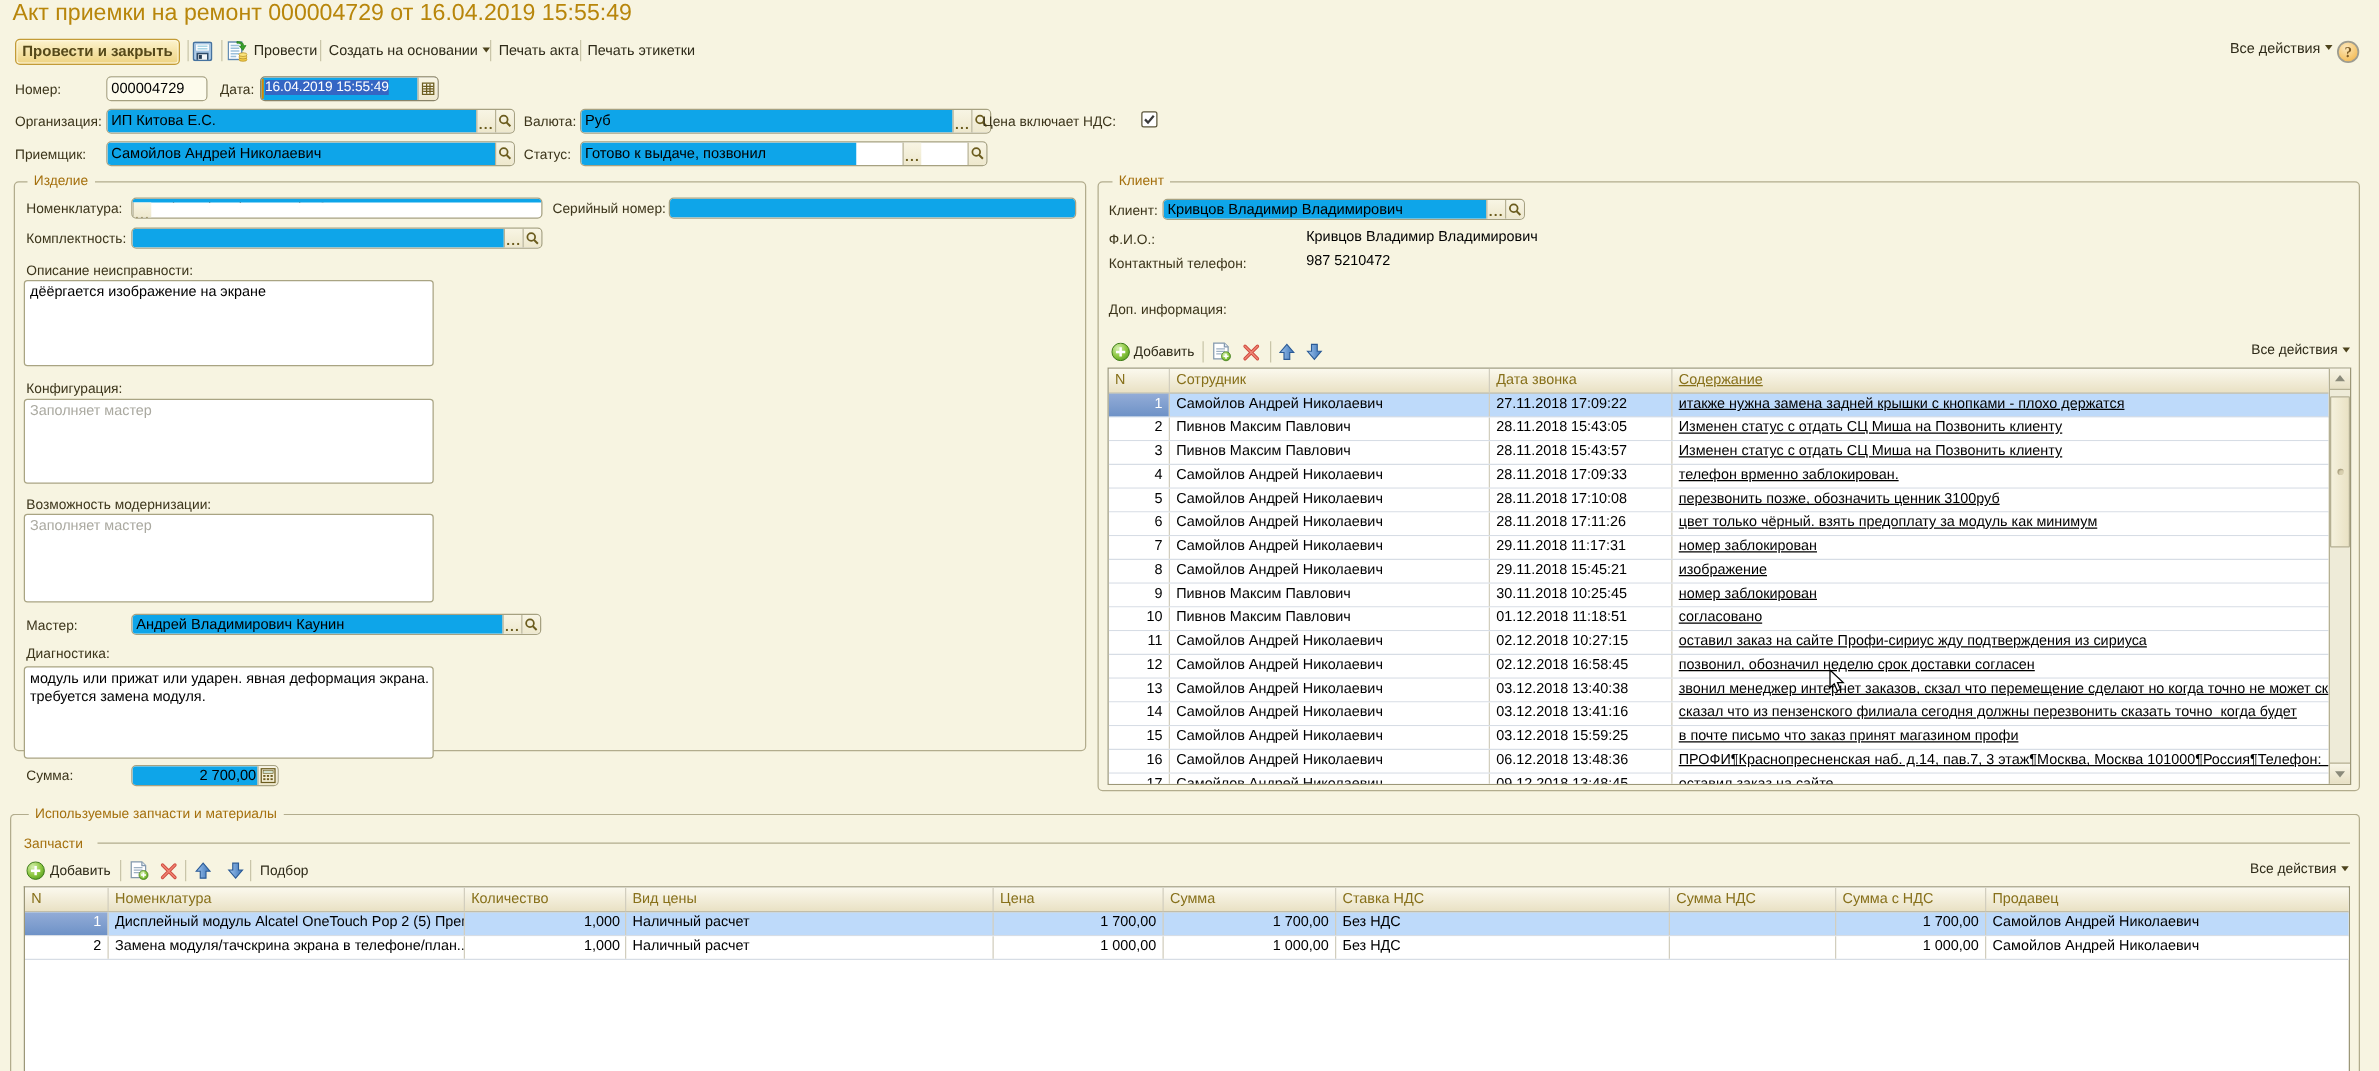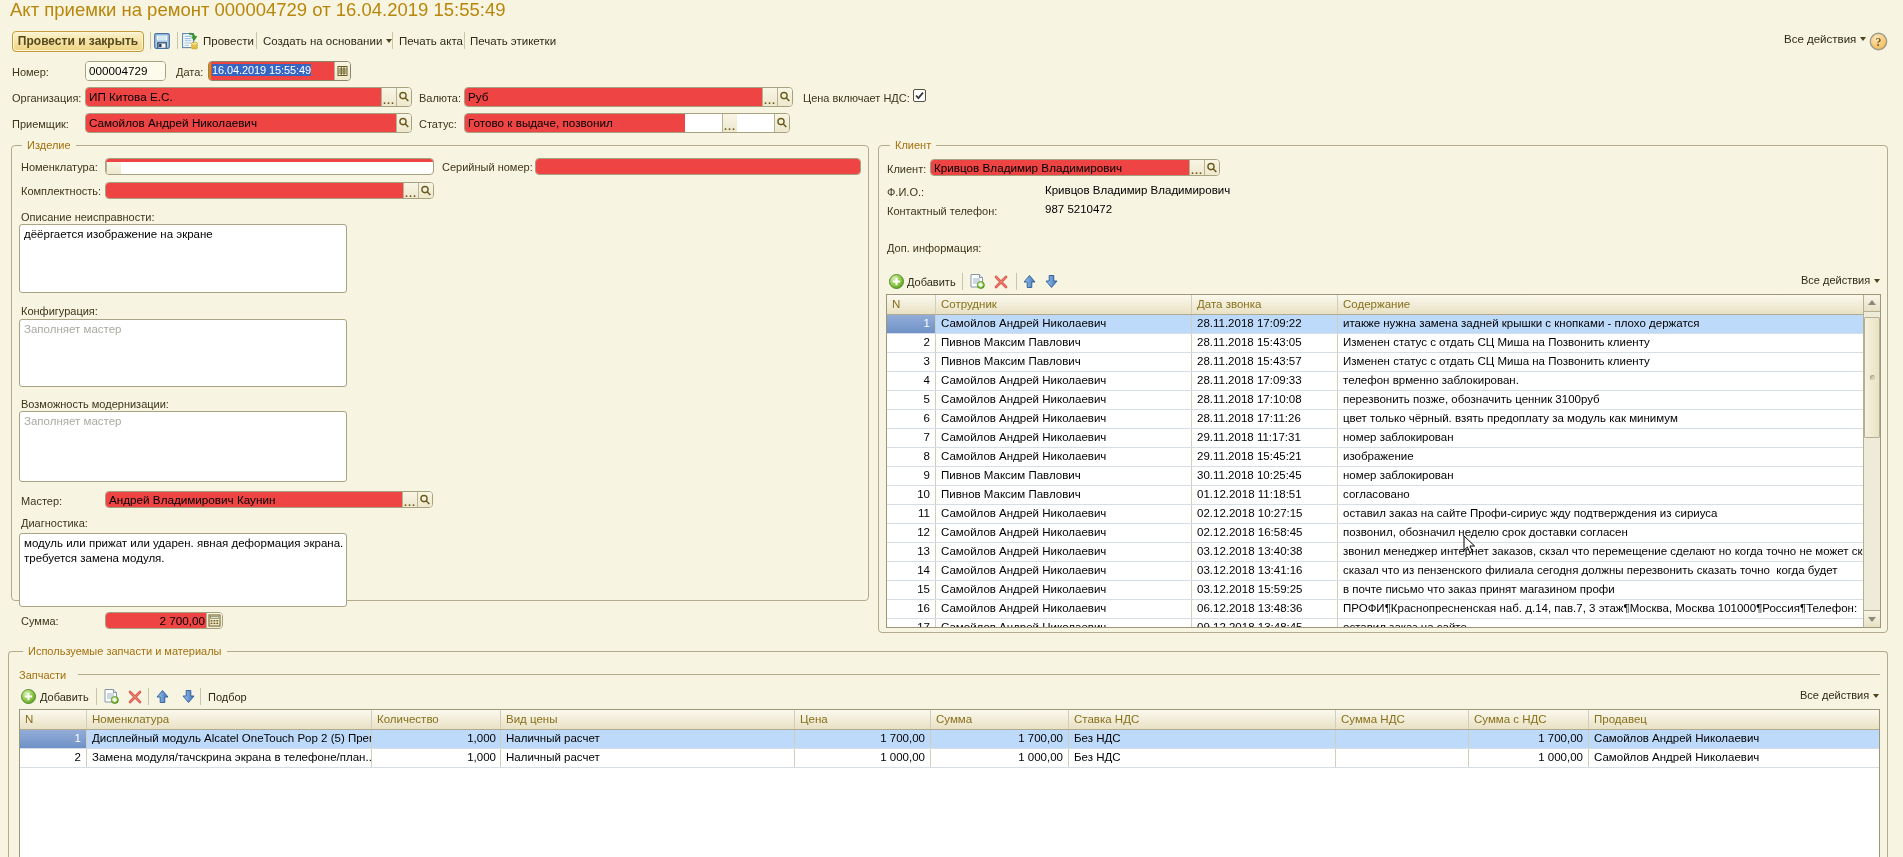--- a/index.html
+++ b/index.html
@@ -7,7 +7,7 @@
 .abs { position:absolute; }
 .lbl { position:absolute; color:#3c351b; font-size:11px; white-space:nowrap; }
 .fld { position:absolute; display:flex; border:1px solid #a6a181; border-radius:4px; background:#fff; overflow:hidden; }
-.fld .txt { flex:1; background:#ef4444; padding:2px 3px; font-size:11.7px; white-space:nowrap; overflow:hidden; color:#000; }
+.fld .txt { flex:1; background:#0ea5e9; padding:2px 3px; font-size:11.7px; white-space:nowrap; overflow:hidden; color:#000; }
 .fld .btn { border-left:1px solid #b8b293; background:linear-gradient(#f8f5e4,#eee8cd); color:#7a6a20; text-align:center; position:relative; }
 .dots { font-weight:bold; letter-spacing:1px; font-size:11px; color:#6b5c1e; line-height:1; }
 .grp { position:absolute; border:1px solid #b2ac8d; border-radius:4px; }

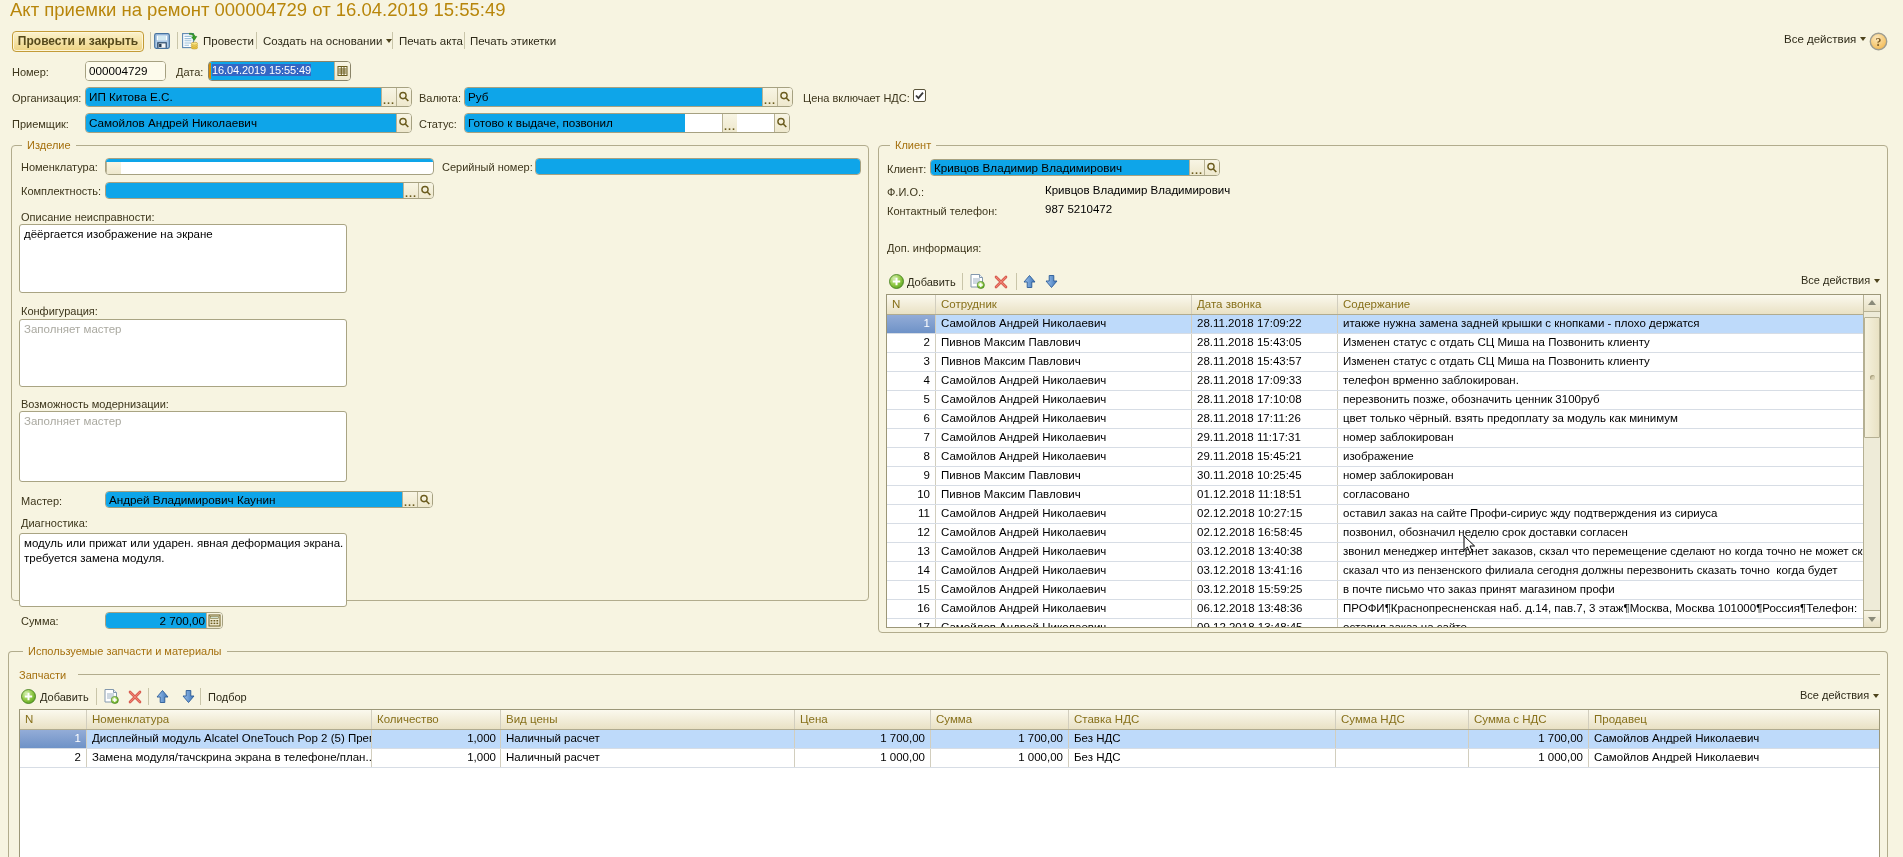--- a/index.html
+++ b/index.html
@@ -119,7 +119,7 @@
         <path d="M7.3 7l3 3" stroke="#6b5c1e" stroke-width="1.6"></path>
       </svg></div>
 </div>
-<div class="lbl" style="left:803px;top:92px;">Цена включает НДС:</div>
+<div class="lbl" style="left:786px;top:92px;">Цена включает НДС:</div>
 <div class="abs" style="left:913px;top:89px;width:13px;height:13px;border:1px solid #5a543a;border-radius:2px;background:#fff;">
 <svg width="11" height="11" viewBox="0 0 11 11">
       <path d="M2 5.5 l2.4 2.6 L9 2.6" fill="none" stroke="#3a3a3a" stroke-width="1.8"></path>

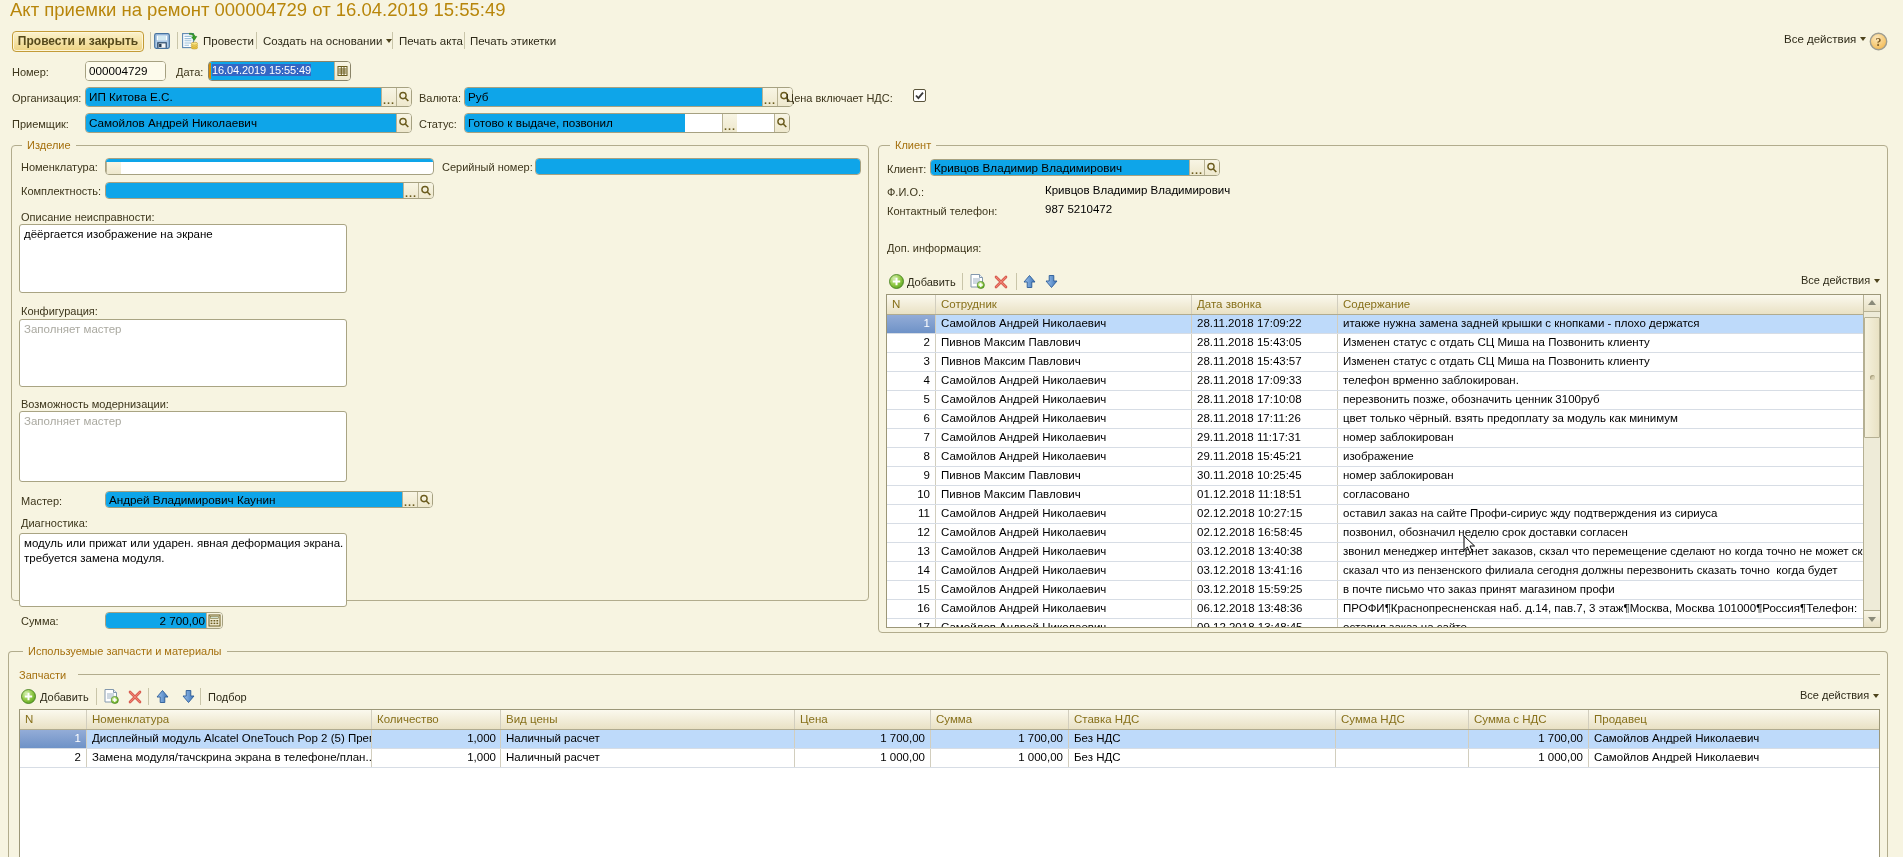--- a/index.html
+++ b/index.html
@@ -23,7 +23,7 @@
 .cn { width:49px; border-right:1px solid #d2cebe; text-align:right; padding:2px 5px 0 0 !important; }
 .cs { width:256px; border-right:1px solid #d2cebe; }
 .cd { width:146px; border-right:1px solid #d2cebe; }
-.cc { flex:1; }
+.cc { flex:1;text-decoration:underline; }
 .chead { height:20px; background:linear-gradient(#fbf9ee,#e9e1c4); color:#87701a; border-bottom:1px solid #b0ab90; }
 .chead > div { padding-top:3px; }
 .hn { width:49px; border-right:1px solid #d2cebe; text-align:left; }

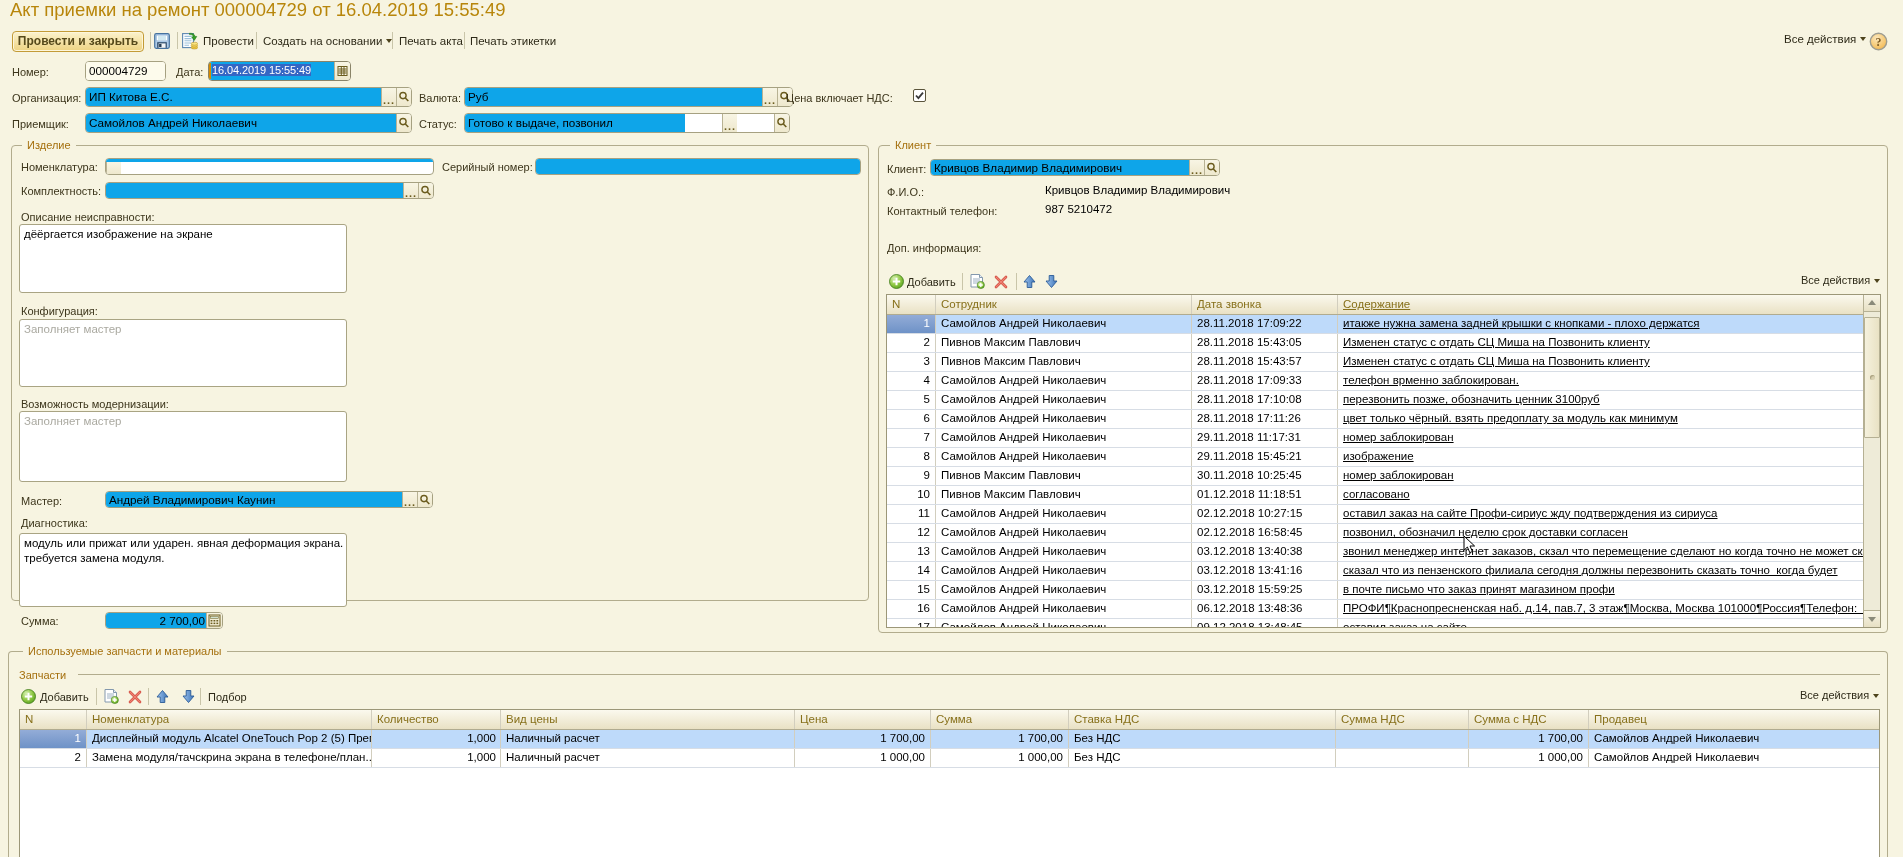--- a/index.html
+++ b/index.html
@@ -270,7 +270,7 @@
   <div class="crow sel">
         <div class="cn nsel">1</div>
         <div class="cs">Самойлов Андрей Николаевич</div>
-        <div class="cd">28.11.2018 17:09:22</div>
+        <div class="cd">27.11.2018 17:09:22</div>
         <div class="cc">итакже нужна замена задней крышки с кнопками - плохо держатся</div>
       </div>
   <div class="crow">

